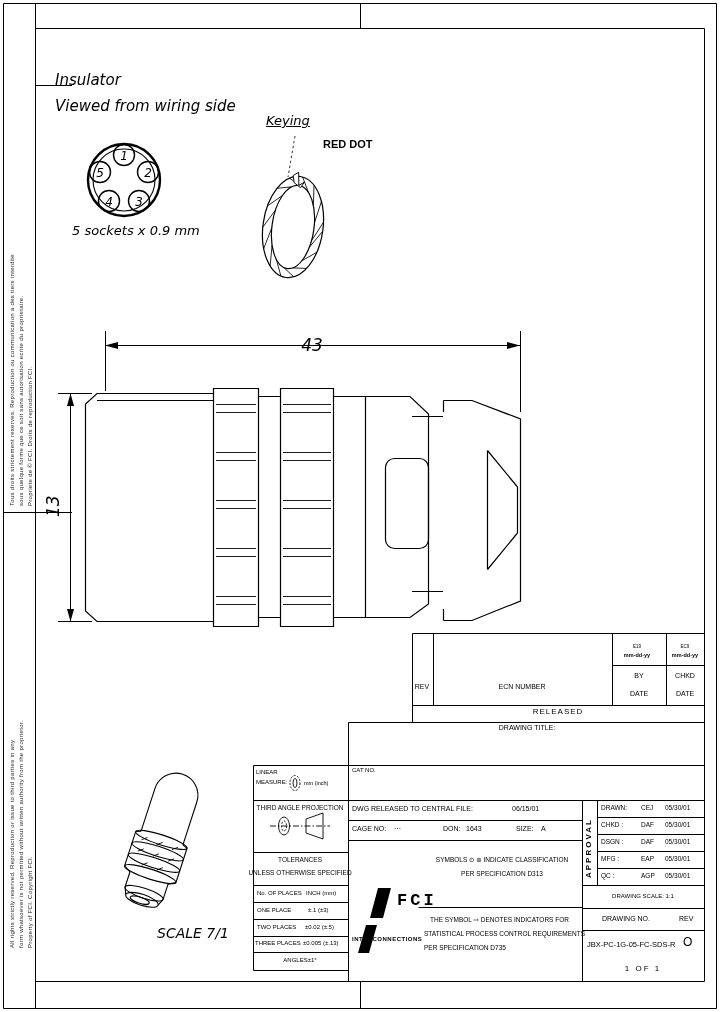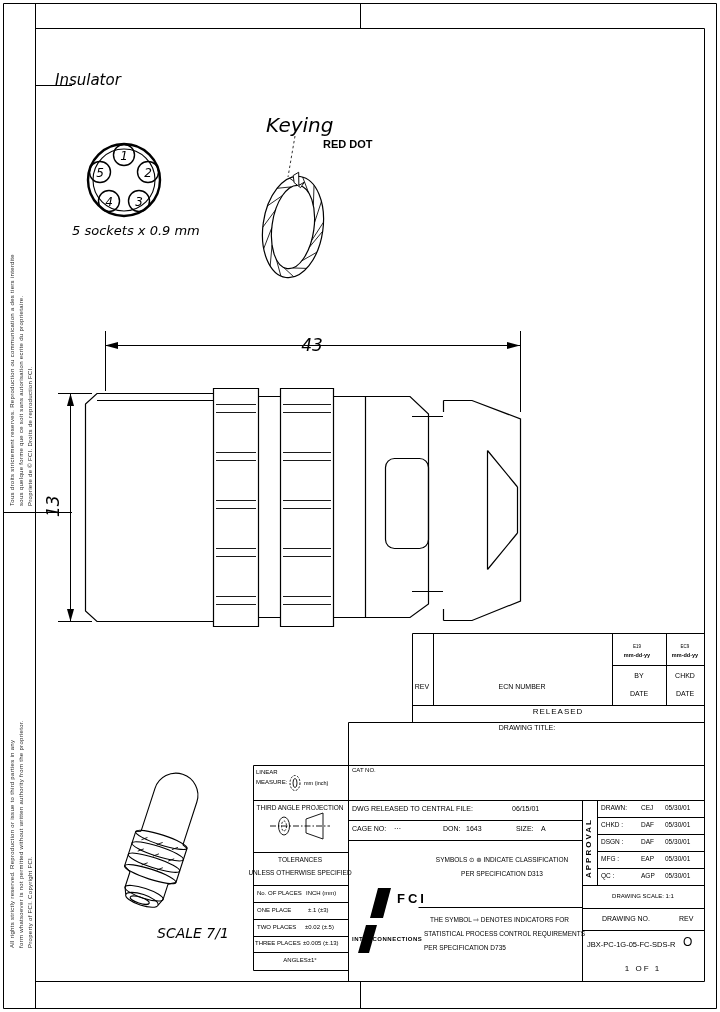--- a/index.html
+++ b/index.html
@@ -163,6 +163,7 @@
   </div>
 
   <div class="t it" style="left:55px;top:72px;font-size:15px;">Insulator</div>
+  <div class="t it" style="left:55px;top:98px;font-size:15px;">Viewed from wiring side</div>
   <div class="t it" style="left:72px;top:224px;font-size:13px;">5 sockets x 0.9 mm</div>
   <div class="t it" style="left:266px;top:114px;font-size:20px;">Keying</div>
   <div class="t b" style="left:323px;top:138px;font-size:11px;">RED DOT</div>

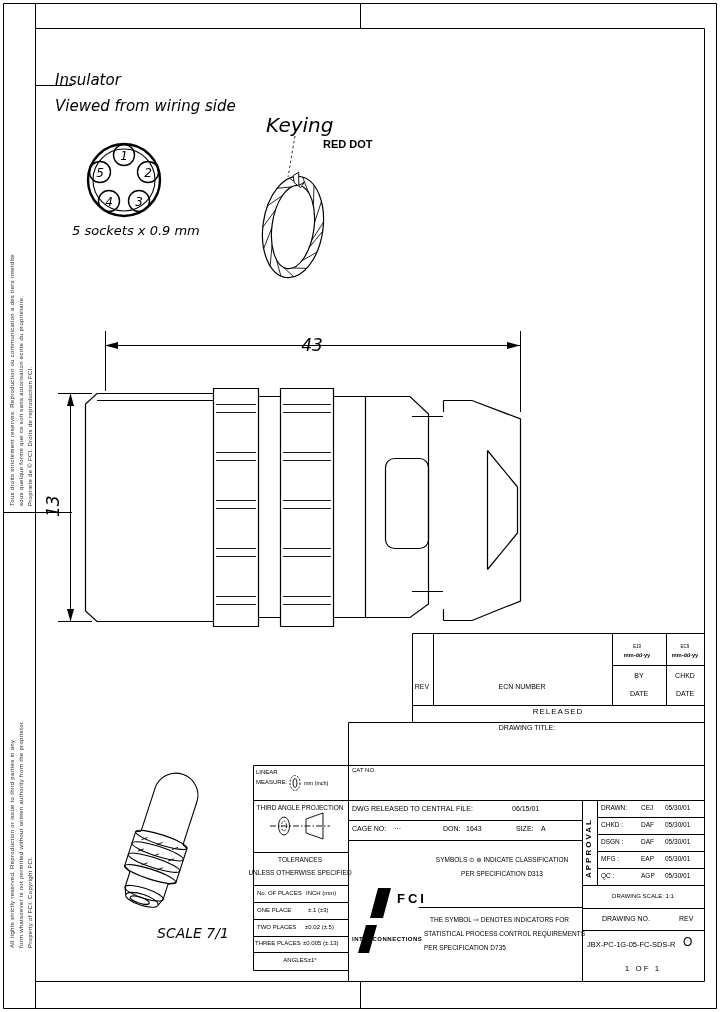--- a/index.html
+++ b/index.html
@@ -165,7 +165,7 @@
   <div class="t it" style="left:55px;top:72px;font-size:15px;">Insulator</div>
   <div class="t it" style="left:55px;top:98px;font-size:15px;">Viewed from wiring side</div>
   <div class="t it" style="left:72px;top:224px;font-size:13px;">5 sockets x 0.9 mm</div>
-  <div class="t it" style="left:266px;top:114px;font-size:20px;">Keying</div>
+  <div class="t it" style="left:266px;top:114px;font-size:13px;text-decoration:underline;">Keying</div>
   <div class="t b" style="left:323px;top:138px;font-size:11px;">RED DOT</div>
   <div class="t it c" style="left:312px;top:336px;font-size:17px;">43</div>
   <div class="t it rot" style="left:44px;top:517px;font-size:17px;">13</div>

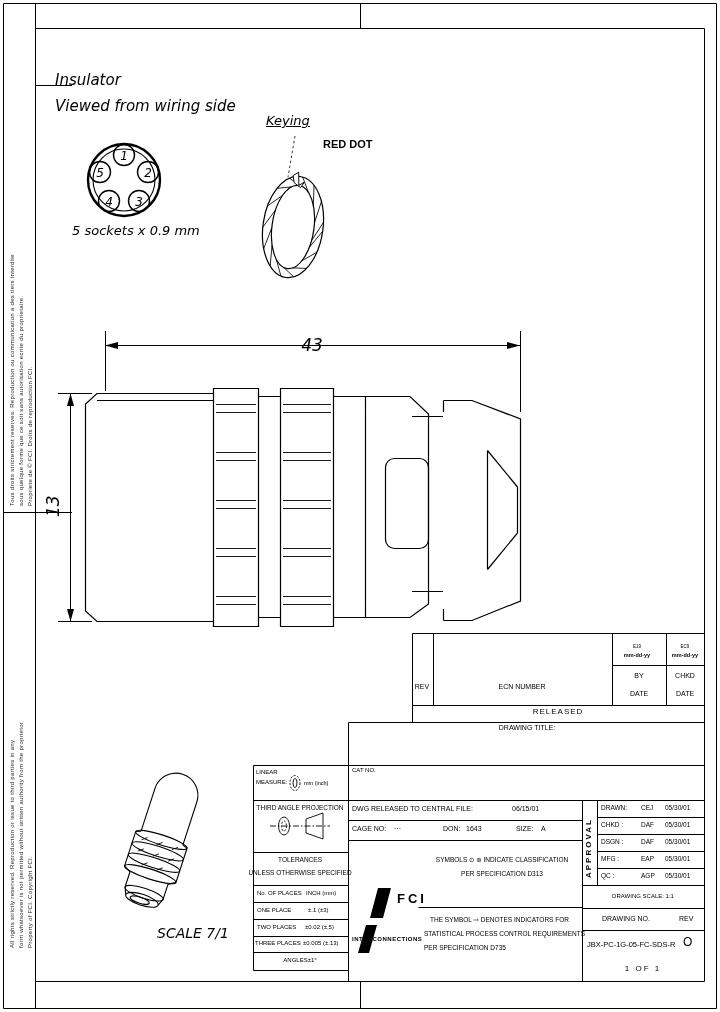--- a/index.html
+++ b/index.html
@@ -21,7 +21,7 @@
   .b{font-weight:bold;}
   .bigtitle{font-size:18px;letter-spacing:5px;font-family:"Liberation Sans",sans-serif;}
   .catno{font-size:15px;letter-spacing:1.5px;}
-  .logofci{font-size:13px;font-weight:bold;letter-spacing:3px;font-family:Liberation Sans, sans-serif;}
+  .logofci{font-size:17px;font-weight:bold;letter-spacing:3px;font-family:Liberation Mono, monospace;}
 </style>
 </head>
 <body>

